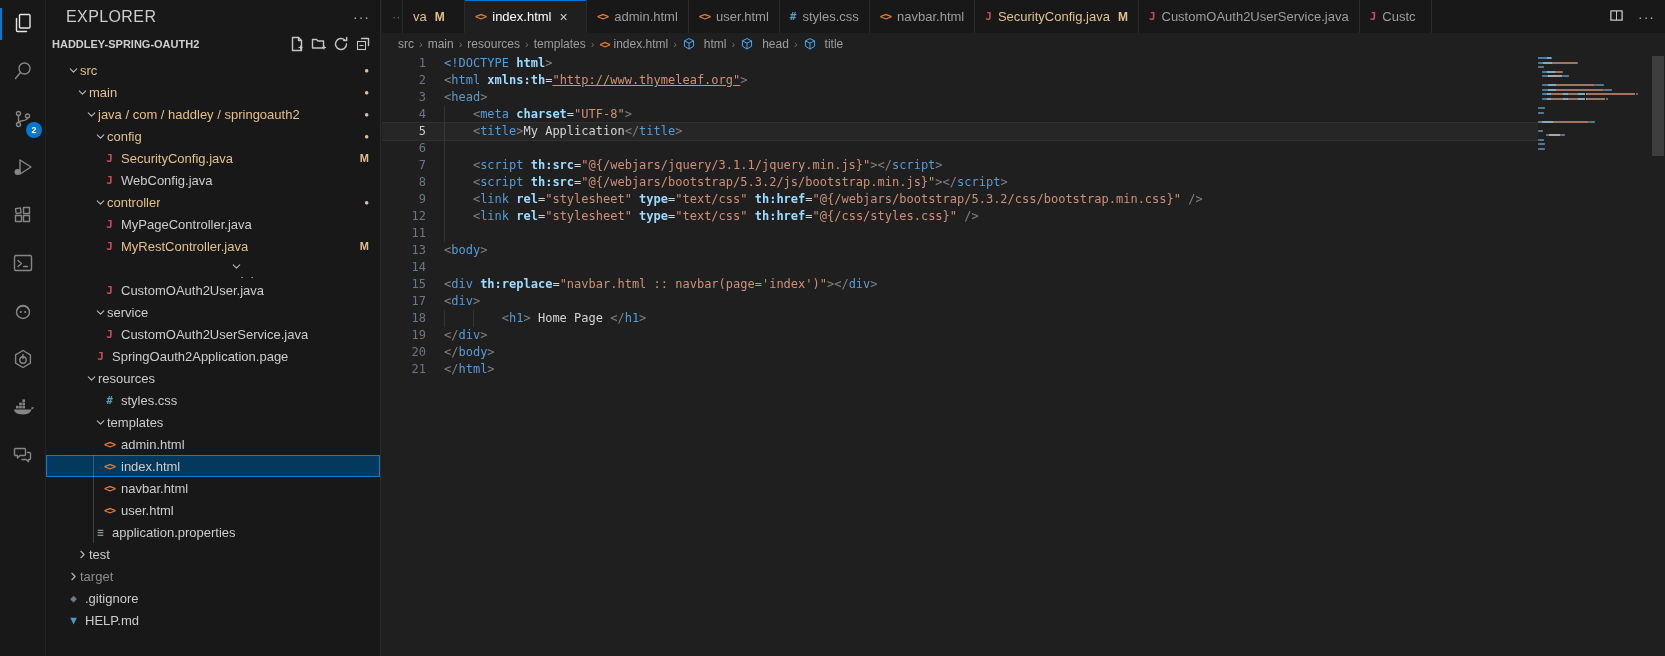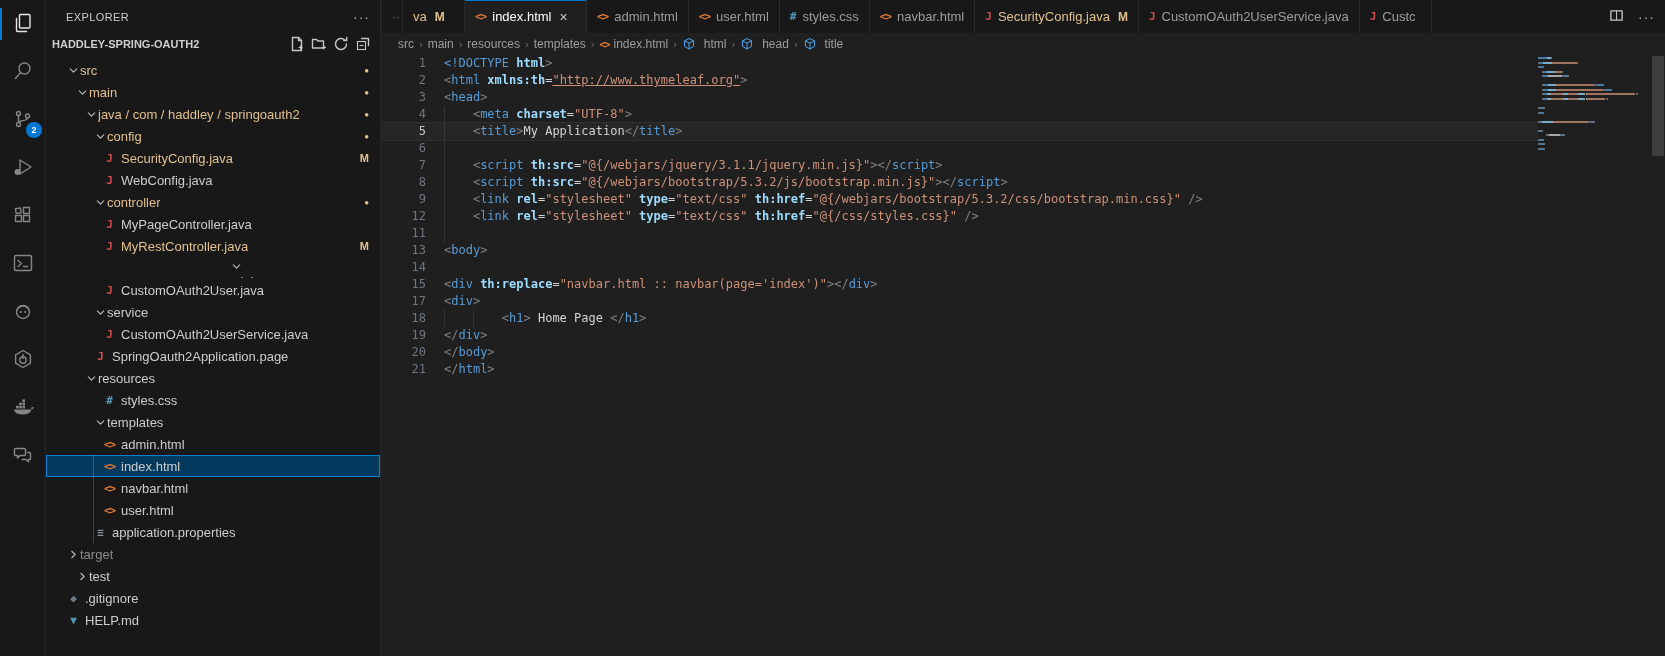--- a/index.html
+++ b/index.html
@@ -24,7 +24,7 @@
   #sidebar { position:absolute; left:46px; top:0; width:335px; height:656px;
     background:#181818; border-right:1px solid #2b2b2b; overflow:hidden; }
   #expl-header { height:33px; display:flex; align-items:center; padding:0 10px 0 20px; }
-  #expl-title { font-size:11px; color:#cccccc; letter-spacing:.4px; flex:1; }
+  #expl-title { font-size:16px; color:#cccccc; letter-spacing:.4px; flex:1; }
   .more-dots { color:#ababab; font-size:14px; letter-spacing:1px; cursor:pointer; }
   #project-row { height:22px; display:flex; align-items:center; padding:0 6px 0 4px; color:#c9c9c9; }
   #project-name { font-weight:bold; font-size:11px; color:#cfcfcf; margin-left:2px; flex:1; white-space:nowrap; overflow:hidden; }

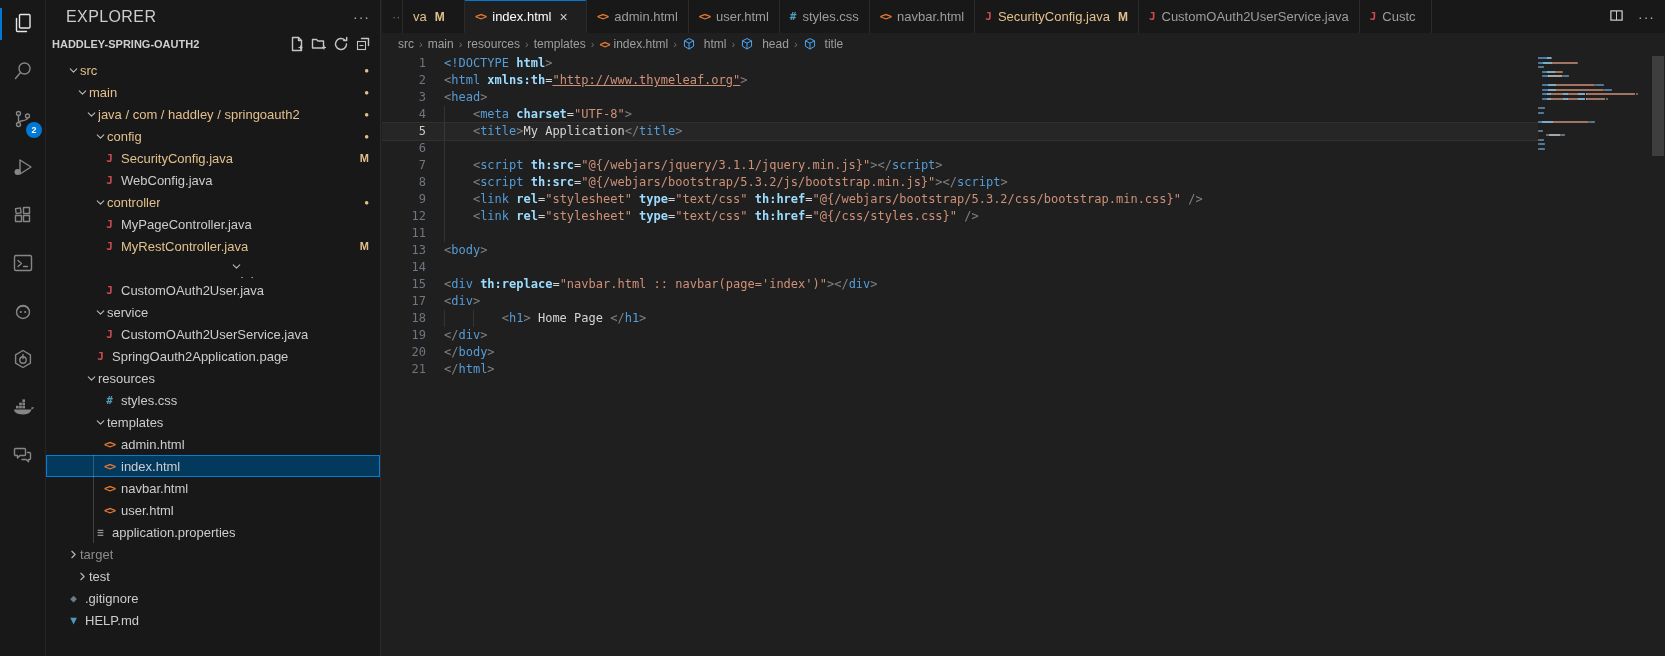--- a/index.html
+++ b/index.html
@@ -336,6 +336,14 @@
         <span class="ficon" style="color: rgb(138, 145, 153);">≡</span>
         <span class="tlabel">application.properties</span>
       </div>
+      <div class="trow" style="padding-left: 28px;">
+        <span class="twist">
+          <svg viewBox="0 0 16 16">
+            <path d="M6 4l4 4-4 4" fill="none" stroke="currentColor" stroke-width="1.4" stroke-linecap="round" stroke-linejoin="round"></path>
+          </svg>
+        </span>
+        <span class="tlabel">test</span>
+      </div>
       <div class="trow dim" style="padding-left: 19px;">
         <span class="twist">
           <svg viewBox="0 0 16 16">
@@ -343,14 +351,6 @@
           </svg>
         </span>
         <span class="tlabel">target</span>
-      </div>
-      <div class="trow" style="padding-left: 28px;">
-        <span class="twist">
-          <svg viewBox="0 0 16 16">
-            <path d="M6 4l4 4-4 4" fill="none" stroke="currentColor" stroke-width="1.4" stroke-linecap="round" stroke-linejoin="round"></path>
-          </svg>
-        </span>
-        <span class="tlabel">test</span>
       </div>
       <div class="trow" style="padding-left: 19px;">
         <span class="ficon" style="color: rgb(109, 122, 136);">◆</span>

